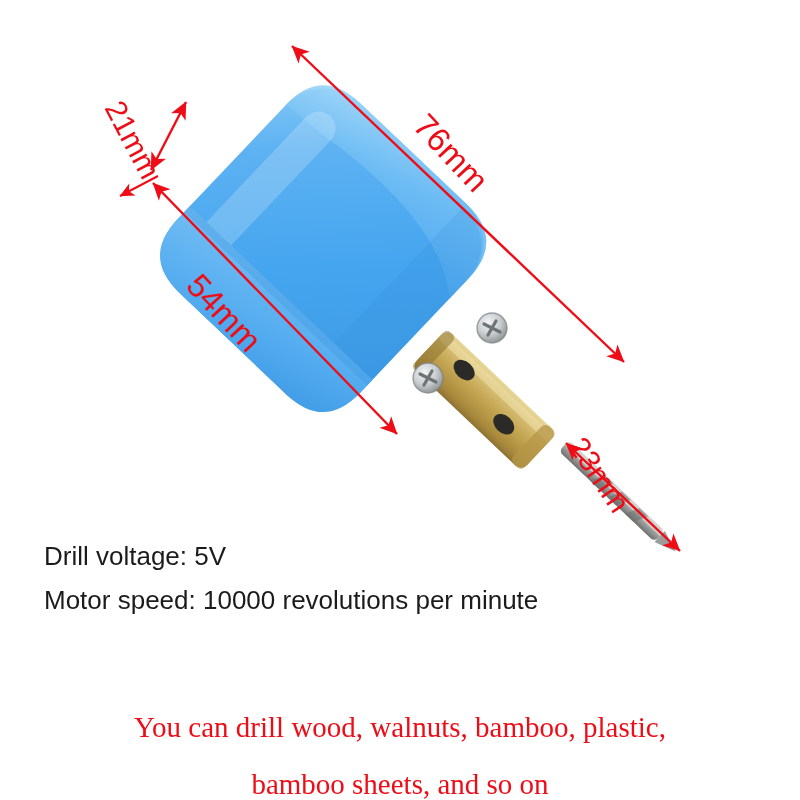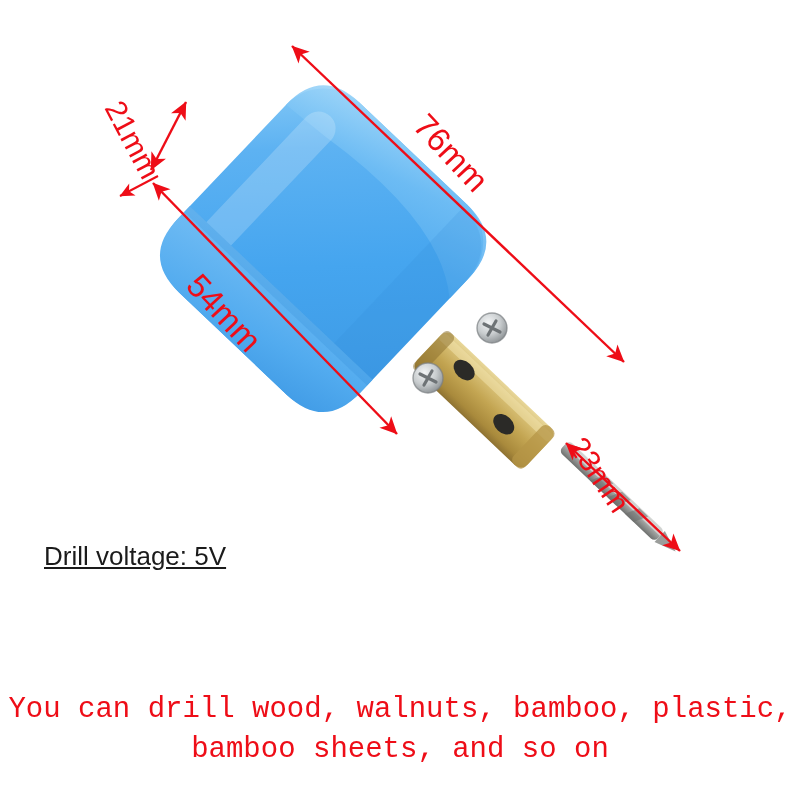--- a/index.html
+++ b/index.html
@@ -90,7 +90,6 @@
     margin: 0 0 4px 44px;
     line-height: 40px;
     white-space: nowrap;
-    text-decoration: underline;
   }
   #promo-block {
     position: absolute;

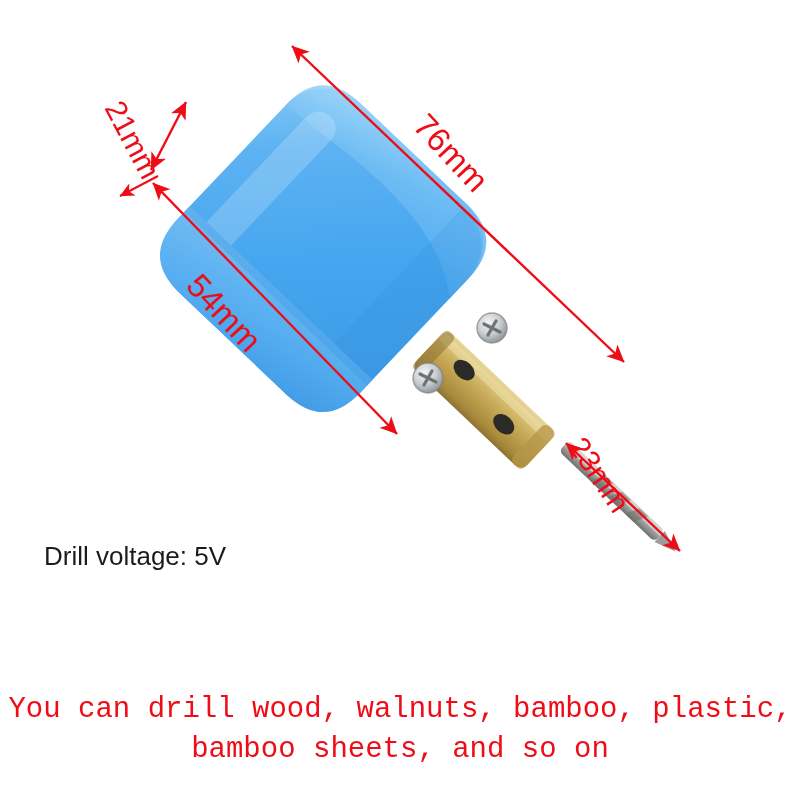--- a/index.html
+++ b/index.html
@@ -232,6 +232,7 @@
 
   <div id="spec-block">
     <p class="spec-line">Drill voltage: 5V</p>
+    <p class="spec-line">Motor speed: 10000 revolutions per minute</p>
   </div>
 
   <div id="promo-block">

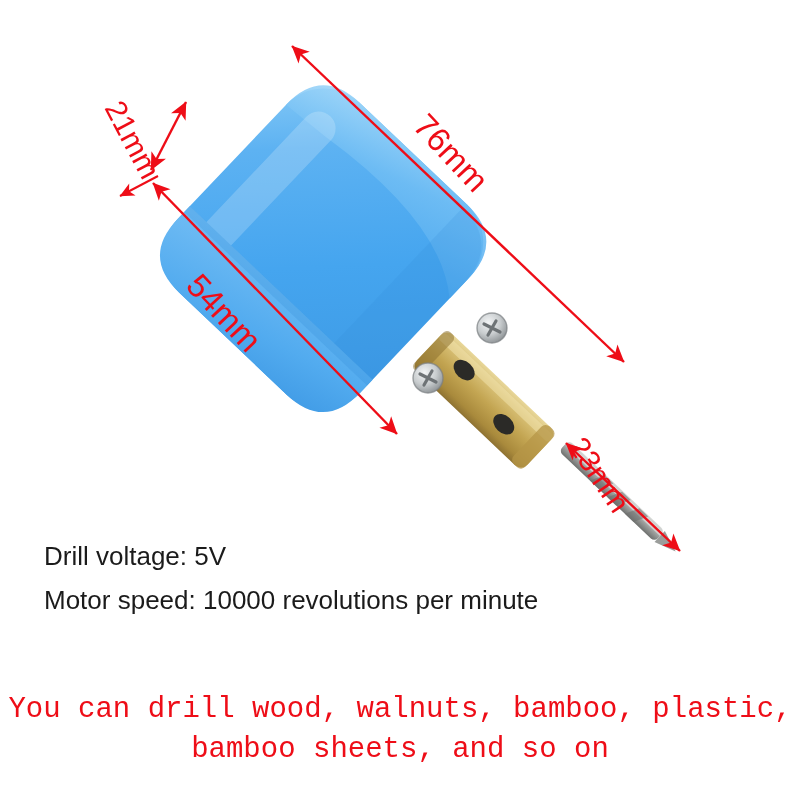--- a/index.html
+++ b/index.html
@@ -99,11 +99,11 @@
     text-align: center;
   }
   .promo-line {
-    font-family: Liberation Mono, monospace;
+    font-family: Liberation Serif, serif;
     font-size: 29px;
     color: #ee0d17;
     line-height: 40px;
-    margin: 0;
+    margin: 17px;
     white-space: nowrap;
   }
 </style>

